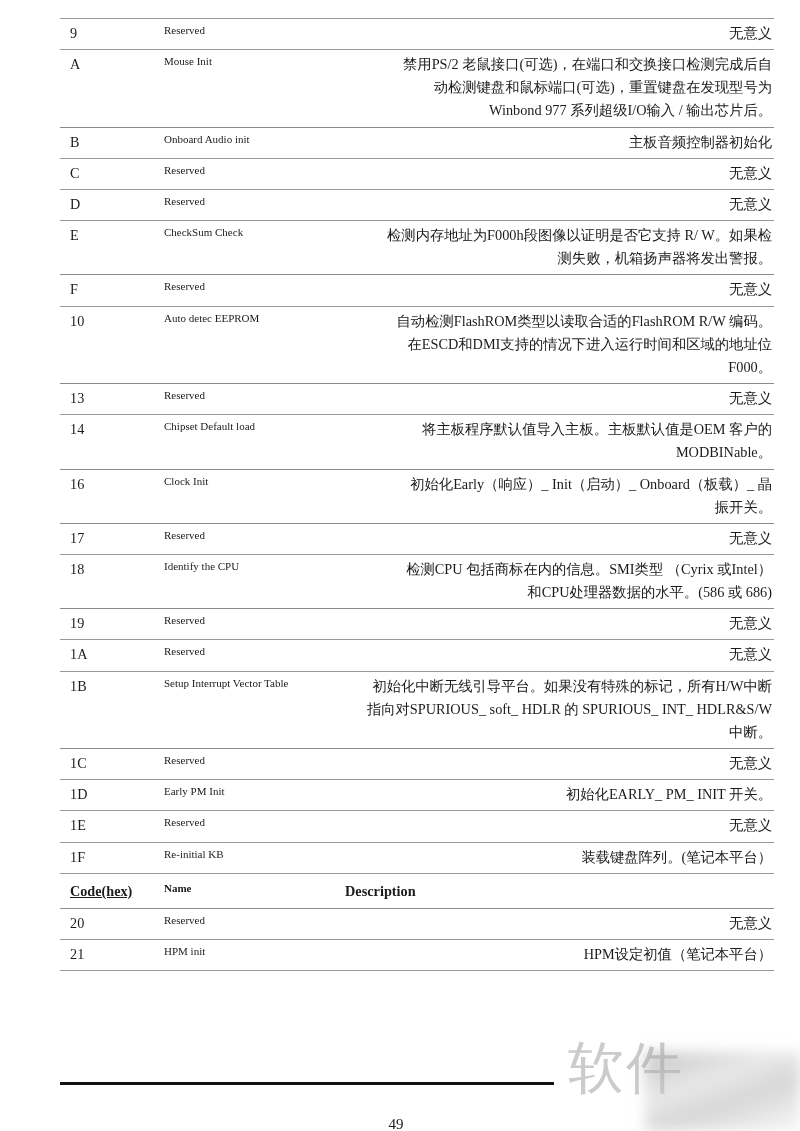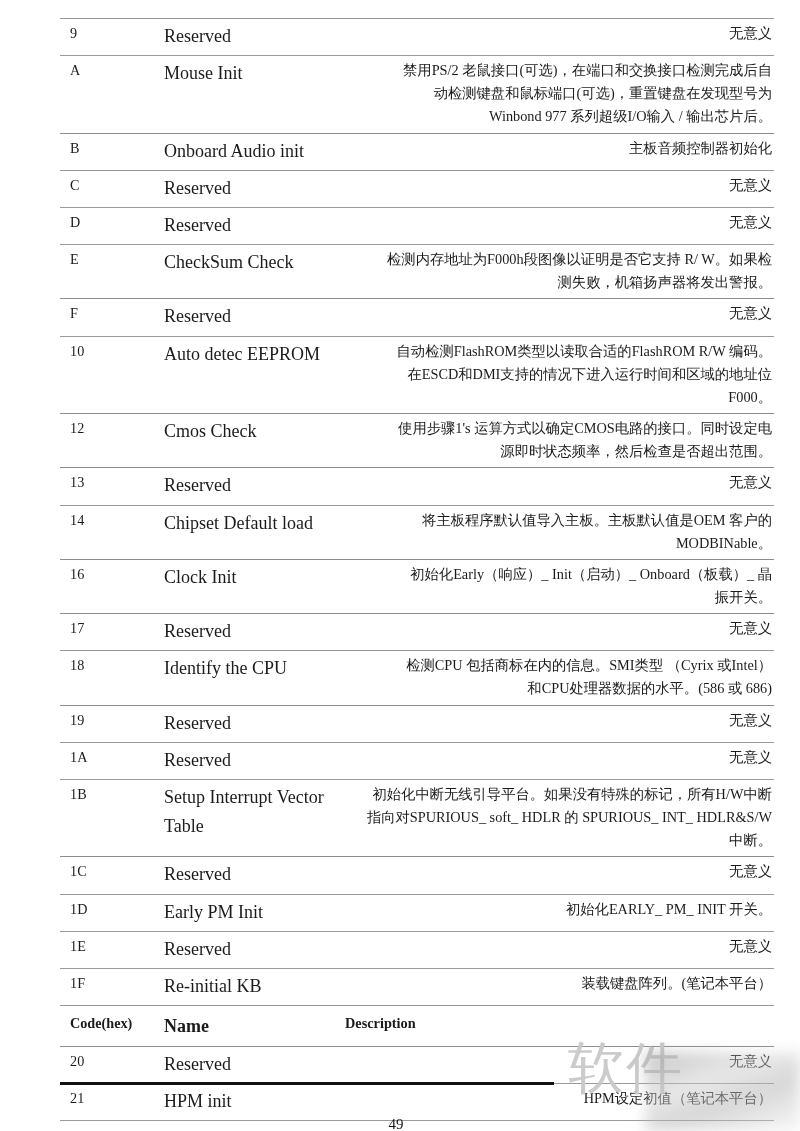--- a/index.html
+++ b/index.html
@@ -54,7 +54,7 @@
   }
   .post-table td.name {
     padding-left: 4px;
-    font-size: 18px;
+    font-size: 11px;
   }
   .post-table td.desc {
     padding-left: 7px;

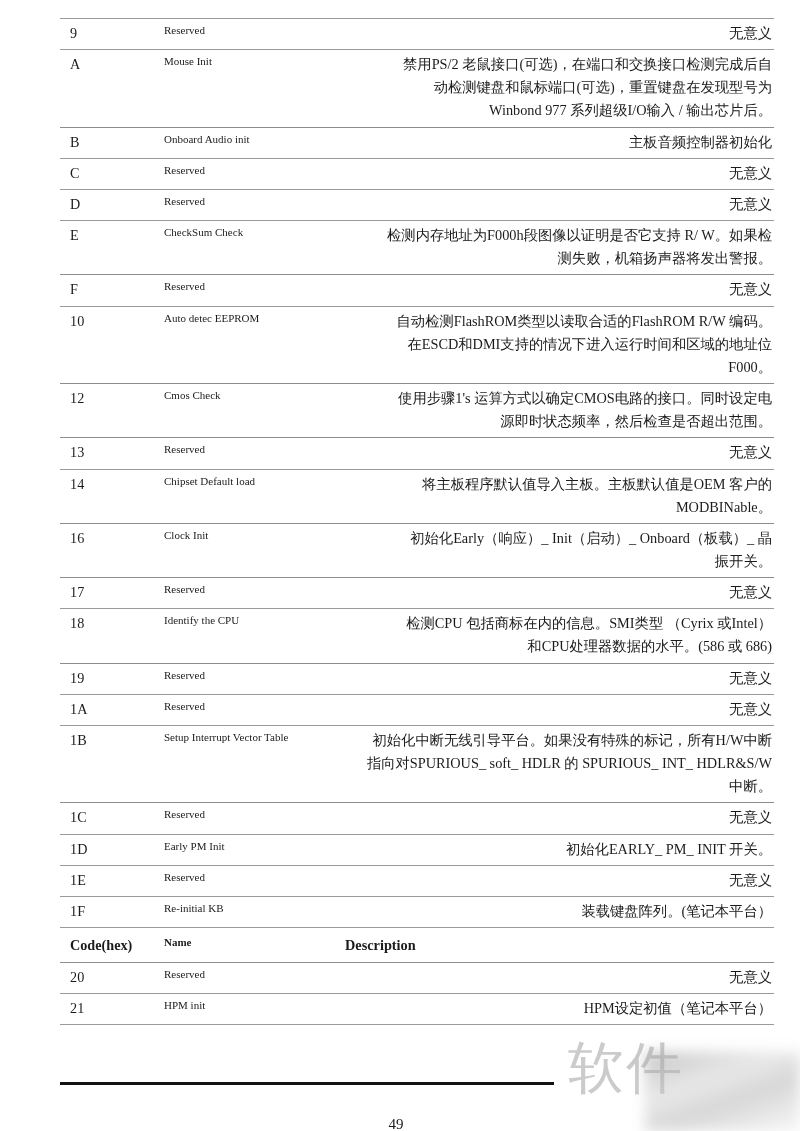--- a/index.html
+++ b/index.html
@@ -207,14 +207,6 @@
             <span class="ln">F000。</span>
           </td>
         </tr>
-        <tr class="thick-rule">
-          <td class="code">12</td>
-          <td class="name">Cmos Check</td>
-          <td class="desc">
-            <span class="ln">使用步骤1's 运算方式以确定CMOS电路的接口。同时设定电</span>
-            <span class="ln">源即时状态频率，然后检查是否超出范围。</span>
-          </td>
-        </tr>
         <tr>
           <td class="code">13</td>
           <td class="name">Reserved</td>

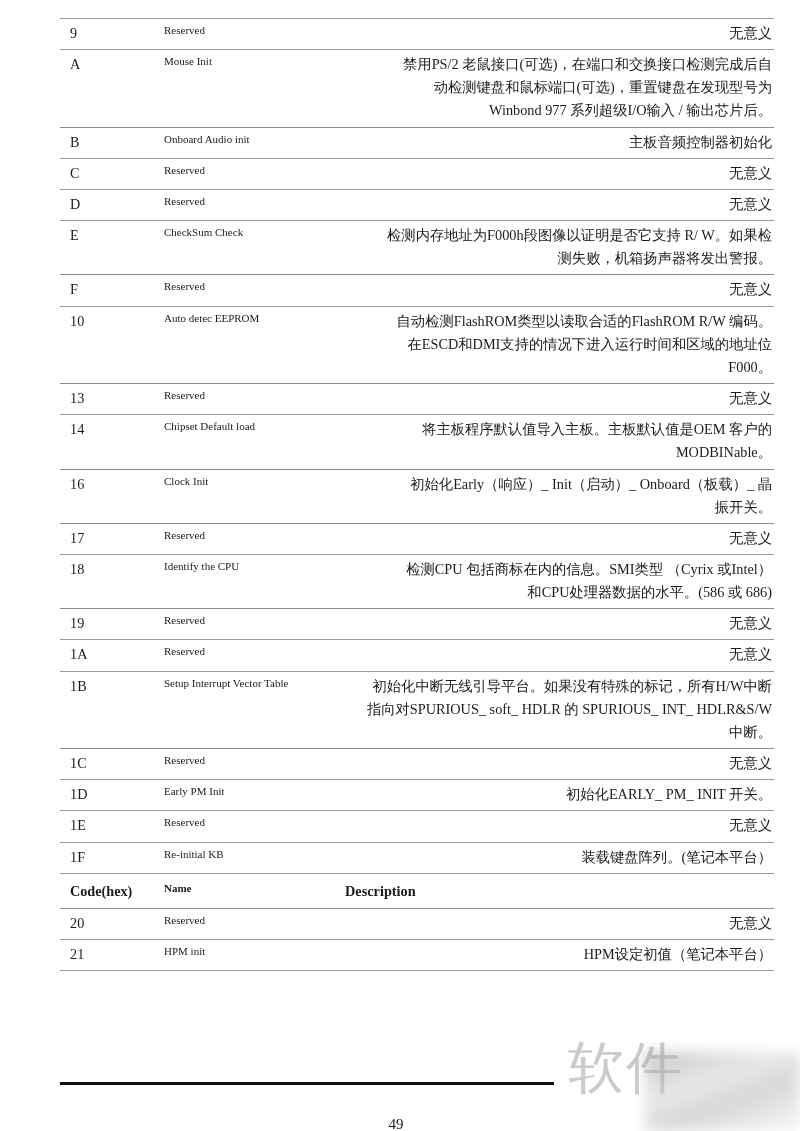--- a/index.html
+++ b/index.html
@@ -81,7 +81,7 @@
     border-bottom: 1.1px solid #8e8e8e;
     border-top: 1.1px solid #8e8e8e;
   }
-  tr.header-row td.code { letter-spacing: 0; }
+  tr.header-row td.code { letter-spacing: 0; text-decoration: underline; }
 
   
   .post-table tr.thick-rule td { border-bottom: 1.6px solid #8c8c8c; }

